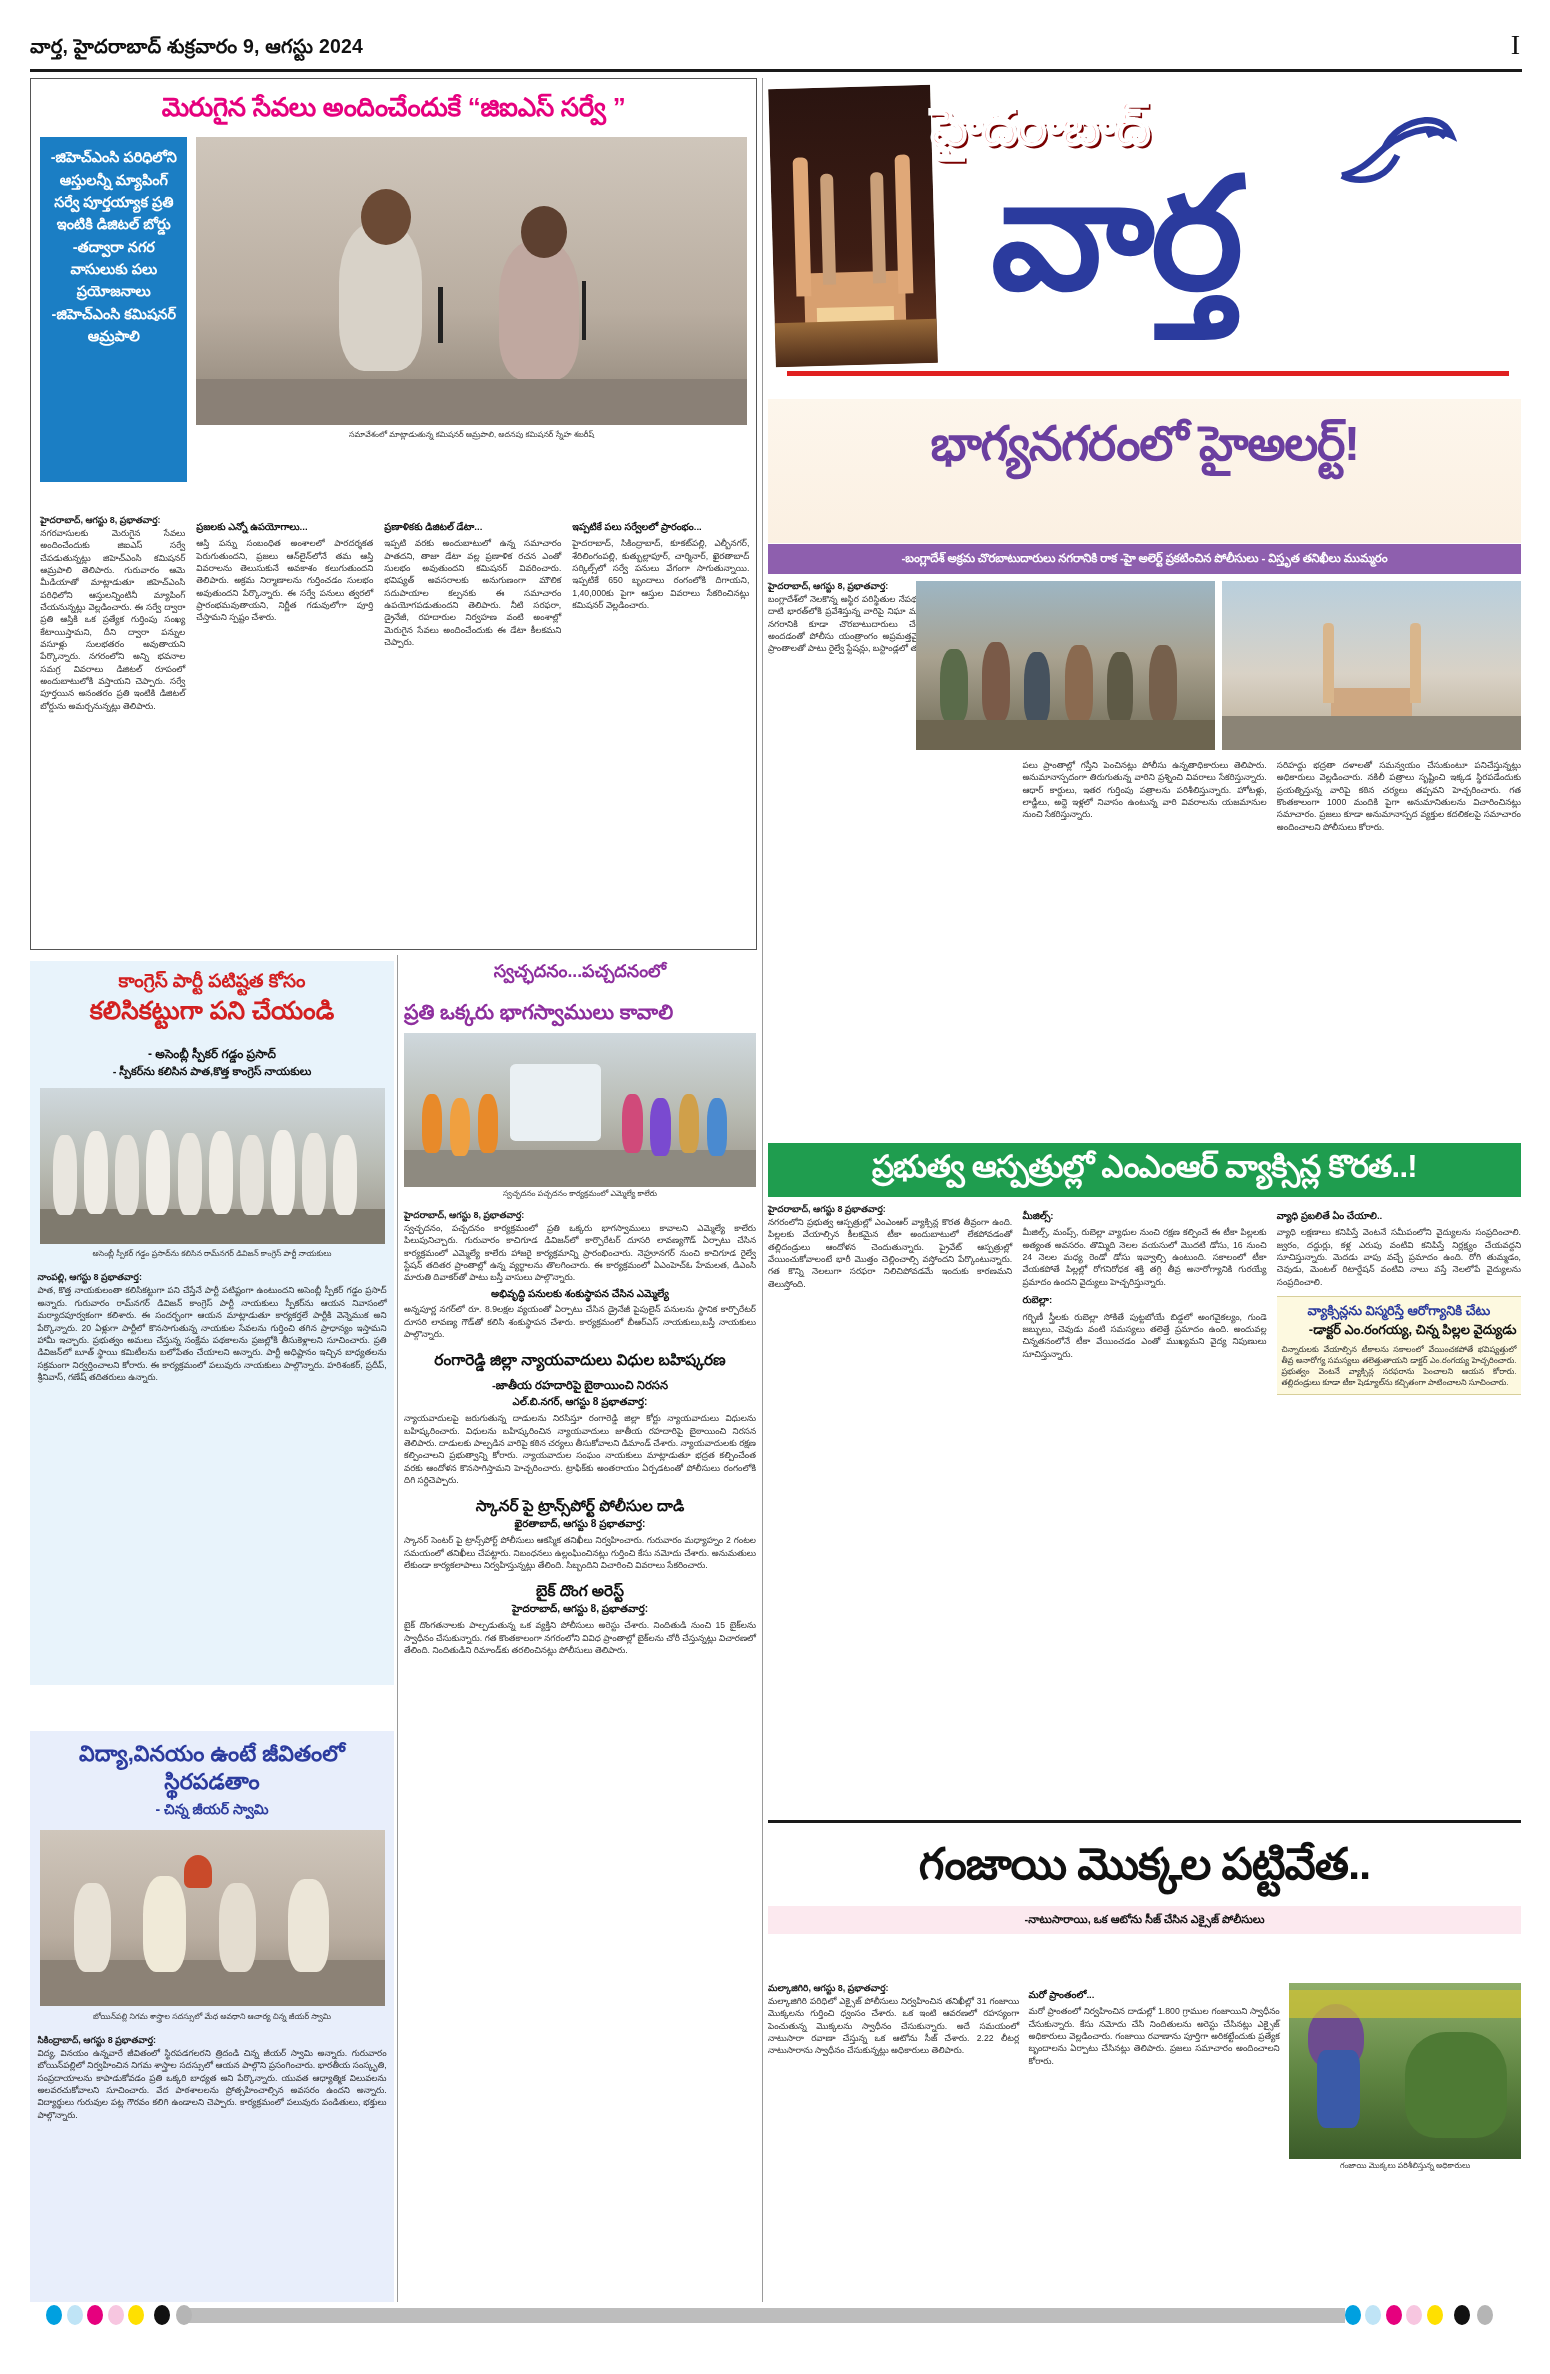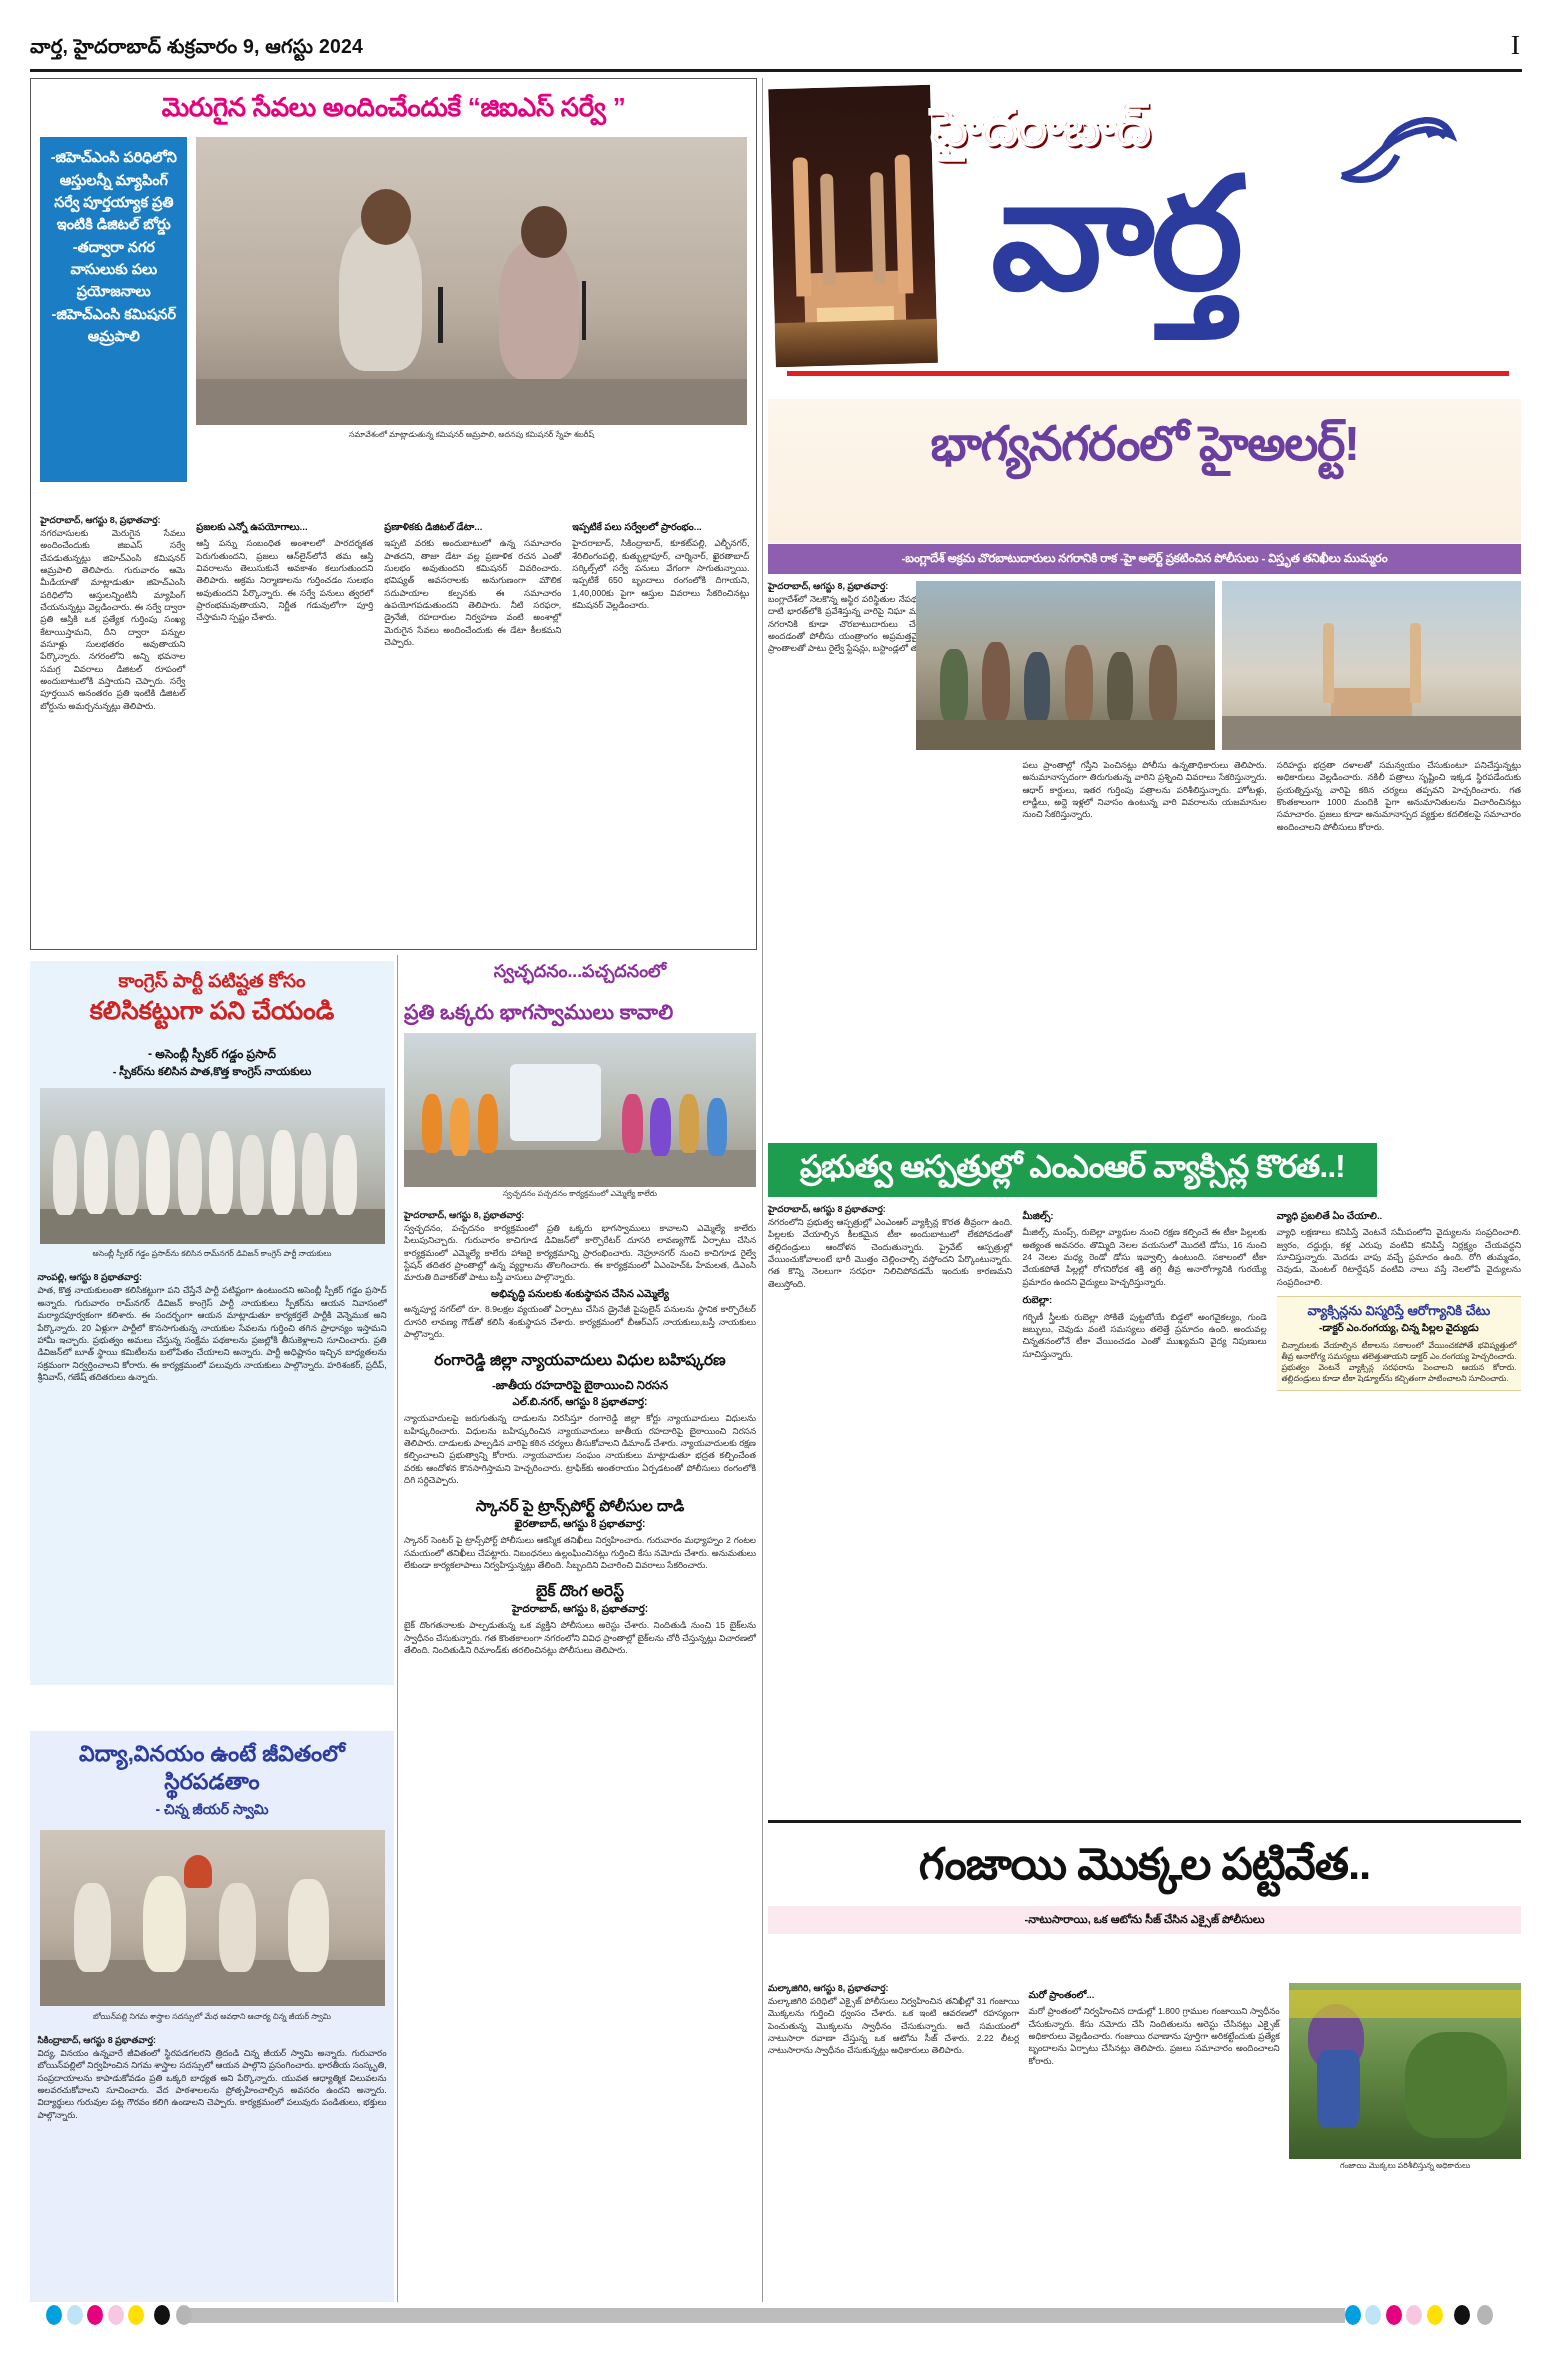--- a/index.html
+++ b/index.html
@@ -65,7 +65,7 @@
 
   
   #mmr-wrap { position:absolute; left:768px; top:1143px; width:753px; height:666px; }
-  #mmr-head { width:609px; height:54px; background:#1f9d4f; color:#fff; display:flex; align-items:center; justify-content:center;
+  #mmr-head { width:753px; height:54px; background:#1f9d4f; color:#fff; display:flex; align-items:center; justify-content:center;
               font-size:31px; font-weight:bold; letter-spacing:-0.7px; }
   #mmr-body { position:absolute; left:0; top:61px; width:753px; height:601px; display:flex; gap:10.2px; }
   #mmr-body .mcol { flex:1; }

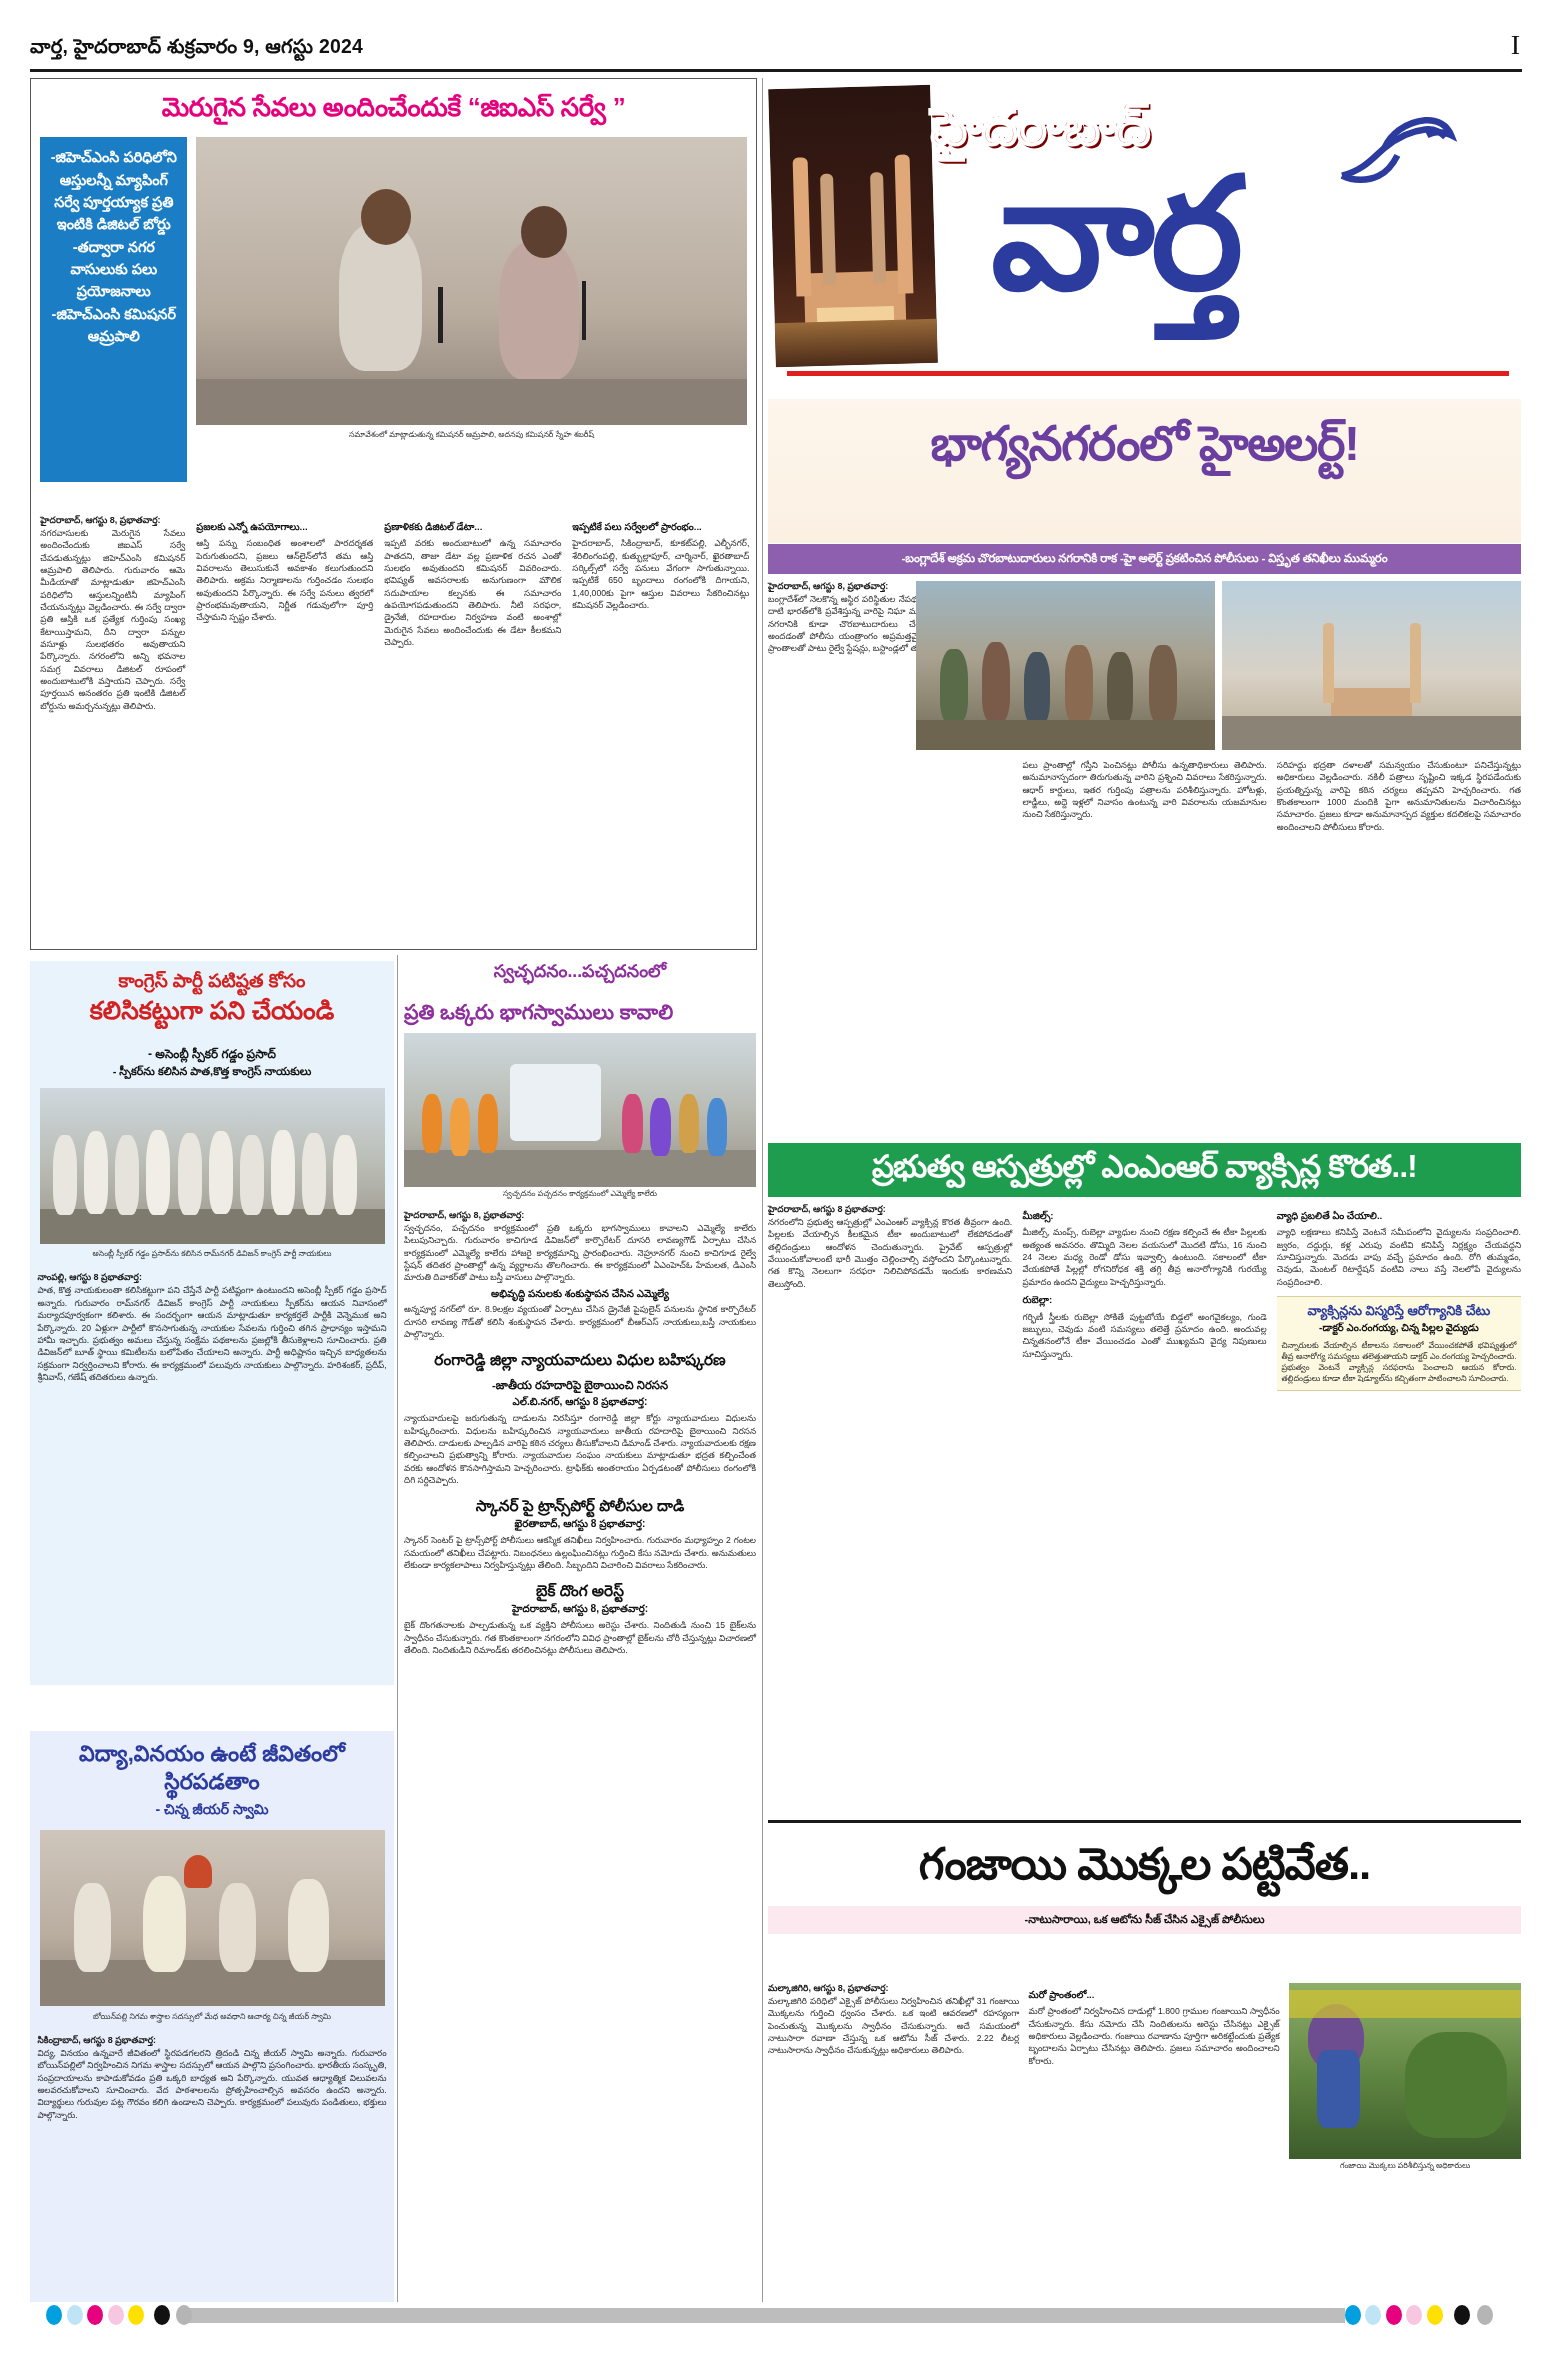--- a/index.html
+++ b/index.html
@@ -71,7 +71,7 @@
   #mmr-body .mcol { flex:1; }
   #mmr-yellow { background:#fdf9e0; border-top:1.9px solid #d8cf9a; border-bottom:1.9px solid #d8cf9a; padding:5.6px 4.6px; margin-top:7.4px; }
   #mmr-yellow .yh { font-size:13px; font-weight:bold; color:#2b3b9e; text-align:center; line-height:1.35; }
-  #mmr-yellow .ys { font-size:10px; font-weight:bold; color:#111; text-align:center; margin:2.8px 0 3.7px; }
+  #mmr-yellow .ys { font-size:13px; font-weight:bold; color:#111; text-align:right; margin:2.8px 0 3.7px; }
 
   
   #ganja-wrap { position:absolute; left:768px; top:1820px; width:753px; height:482px; }

